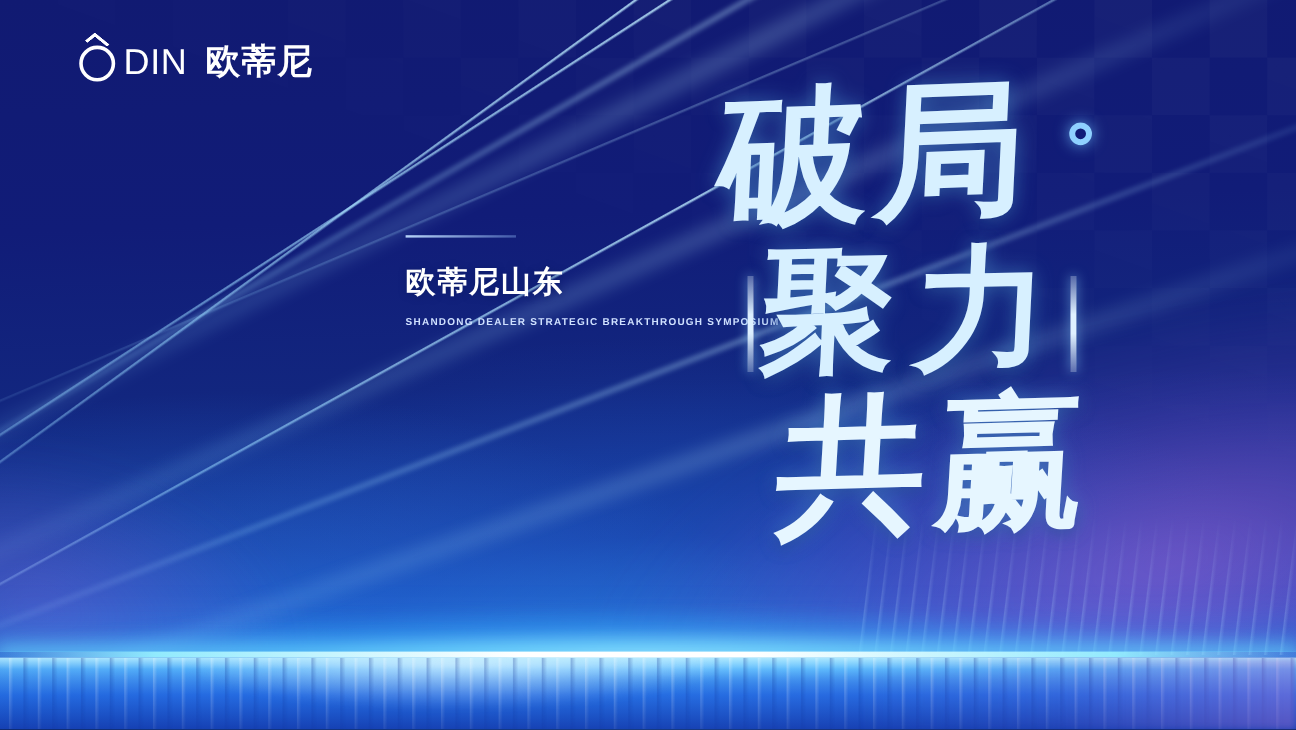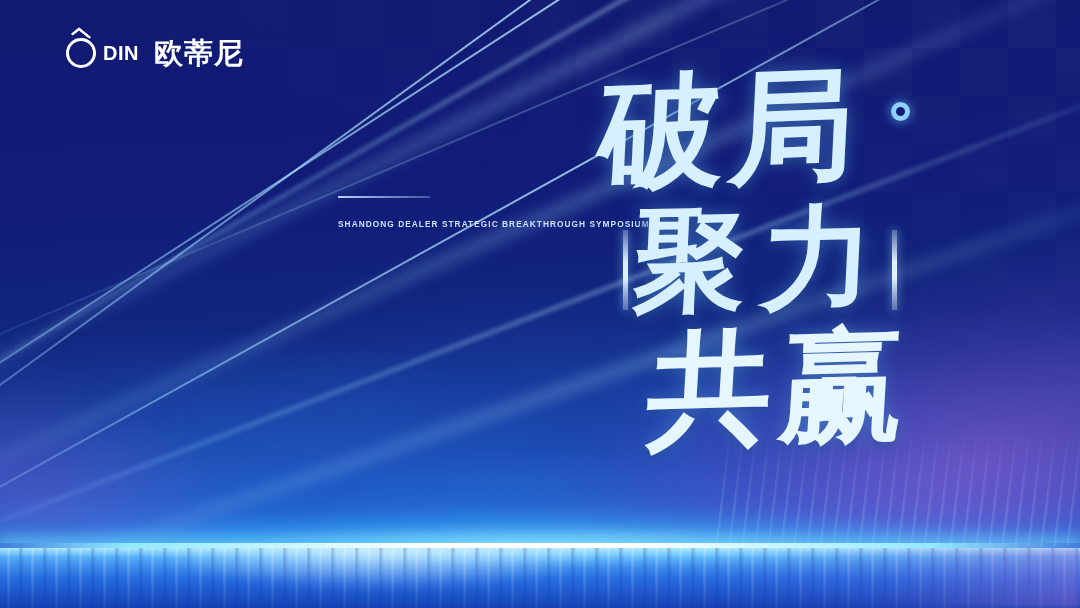--- a/index.html
+++ b/index.html
@@ -115,7 +115,7 @@
     border-radius:1px;
   }
   .logo .word {
-    font-size:20px; font-weight:700; letter-spacing:.5px; line-height:1;
+    font-size:30px; font-weight:400; letter-spacing:.5px; line-height:1;
     margin-left:-2px;
   }
   .logo .cn {

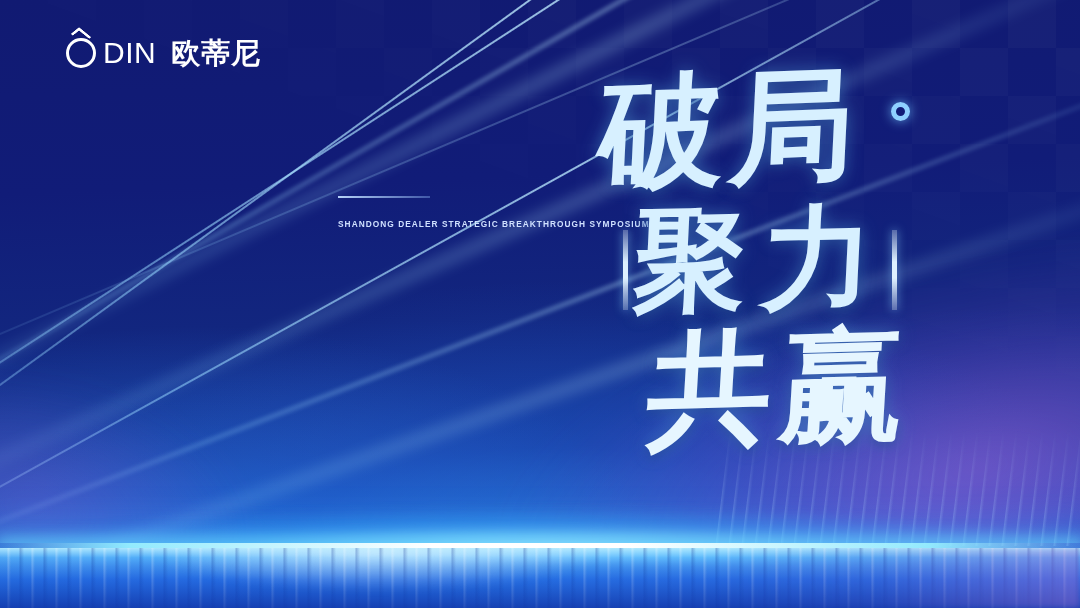--- a/index.html
+++ b/index.html
@@ -121,6 +121,7 @@
   .logo .cn {
     font-size:29px; font-weight:700; letter-spacing:1px; line-height:1;
     margin-left:6px;
+    font-family:Liberation Mono, monospace;
   }
 
   

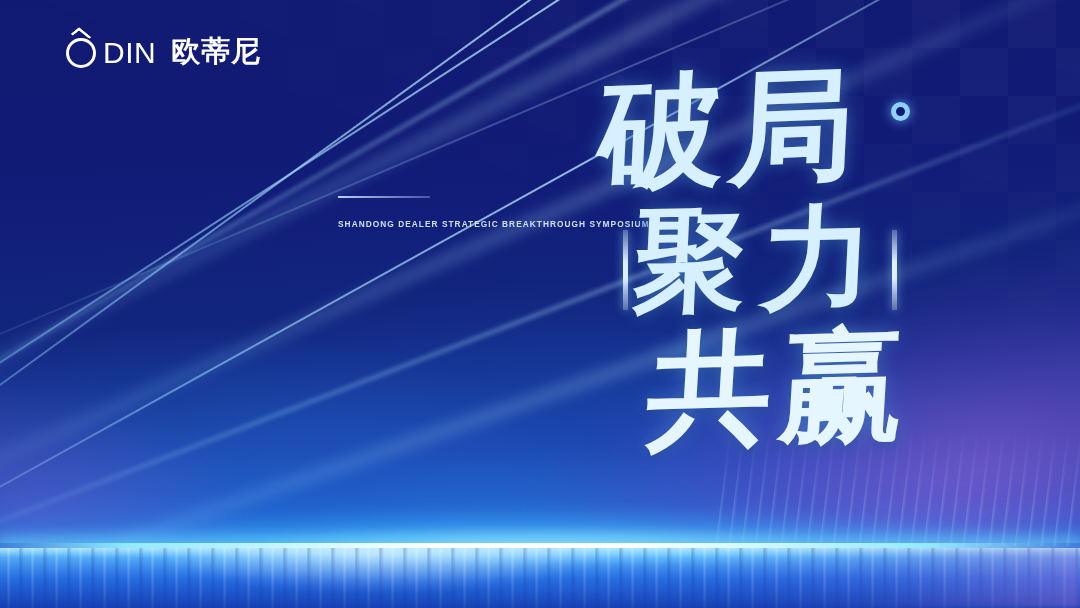--- a/index.html
+++ b/index.html
@@ -234,6 +234,7 @@
 
   <div class="eventblock">
     <div class="rule"></div>
+    <div class="cn-line">欧蒂尼山东</div>
     <div class="en-line">SHANDONG DEALER STRATEGIC BREAKTHROUGH SYMPOSIUM</div>
   </div>
 

